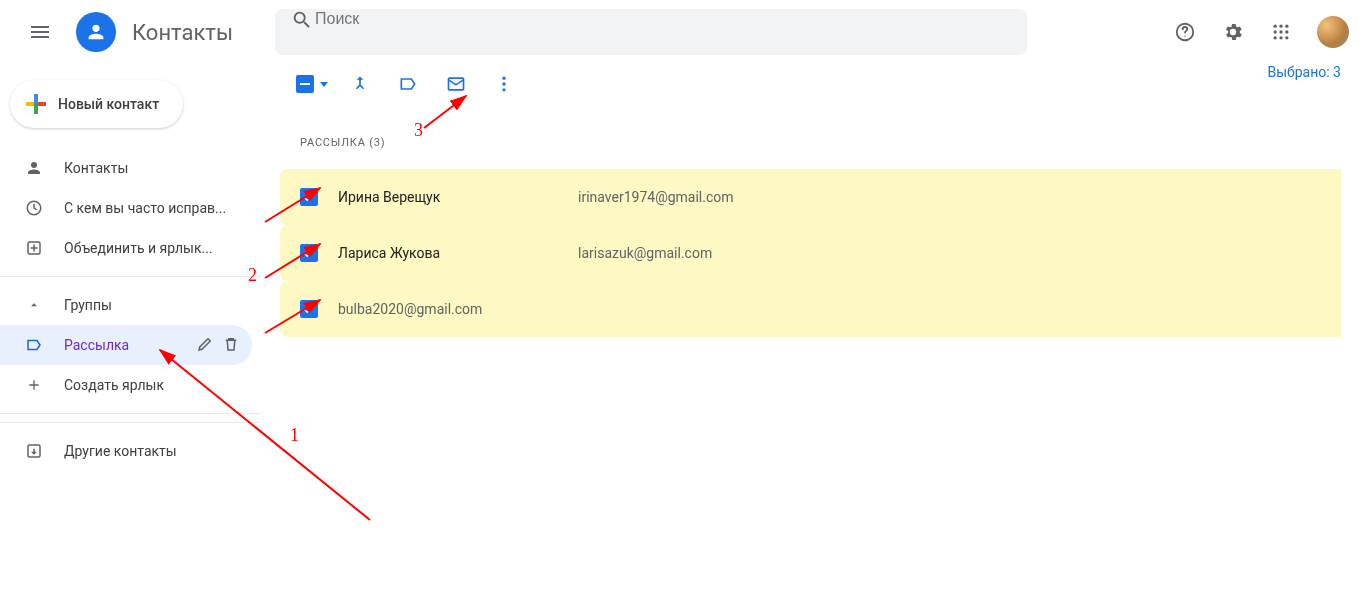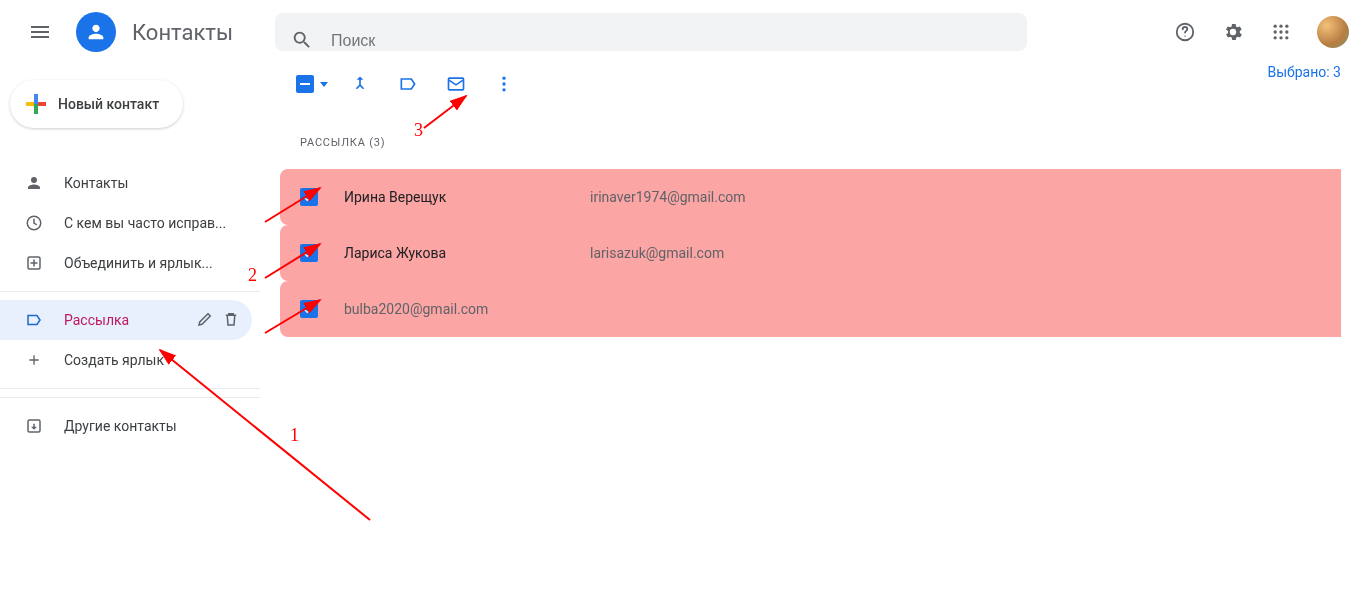--- a/index.html
+++ b/index.html
@@ -7,7 +7,7 @@
 .hamburger{width:48px;height:48px;display:flex;align-items:center;justify-content:center;border-radius:50%;cursor:pointer}
 .logo{width:40px;height:40px;border-radius:50%;background:#1a73e8;display:flex;align-items:center;justify-content:center;margin-left:4px}
 .app-title{font-size:22px;color:#5f6368;margin-left:8px;margin-right:28px}
-.search-bar{flex:0 0 auto;width:720px;height:38px;background:#f1f3f4;border-radius:8px;display:flex;align-items:flex-end;padding:0 16px;gap:16px;margin-left:6px}
+.search-bar{flex:0 0 auto;width:720px;height:46px;background:#f1f3f4;border-radius:8px;display:flex;align-items:flex-start;padding:0 16px;margin-left:6px}
 .search-bar input{border:none;background:transparent;outline:none;font-size:16px;color:#5f6368;flex:1}
 .header-right{margin-left:auto;display:flex;align-items:center;gap:8px}
 .icon-btn{width:40px;height:40px;display:flex;align-items:center;justify-content:center;border-radius:50%;cursor:pointer;color:#5f6368}

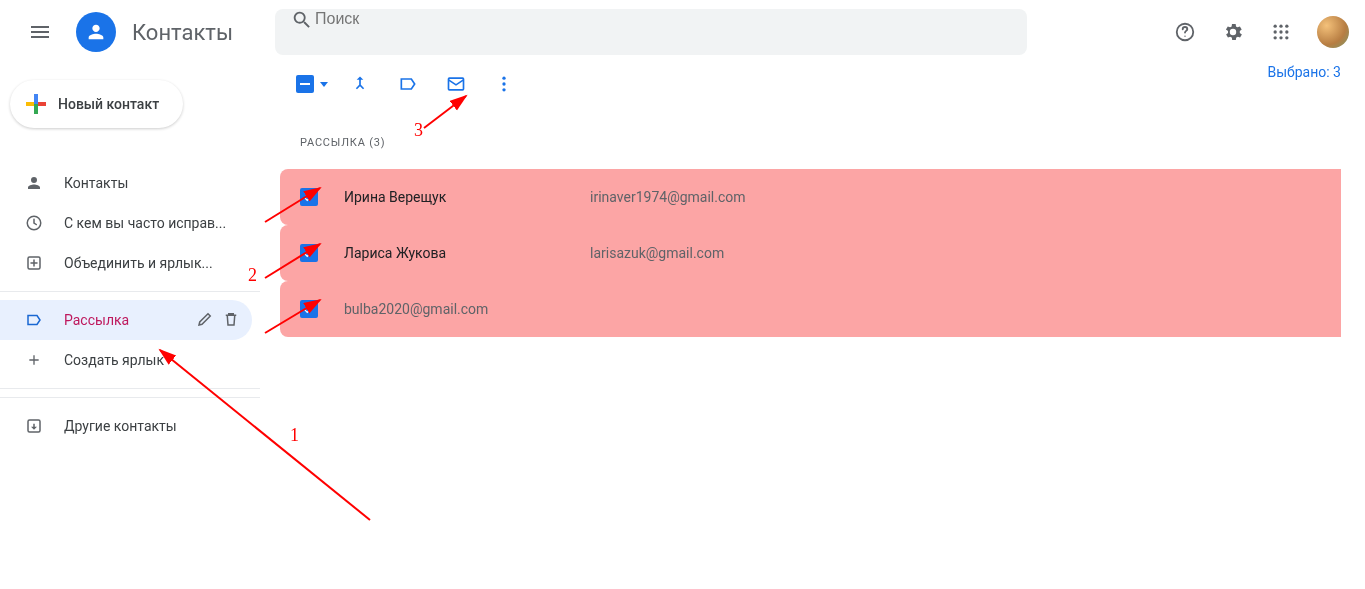--- a/index.html
+++ b/index.html
@@ -14,7 +14,7 @@
 .avatar{width:32px;height:32px;border-radius:50%;background:radial-gradient(circle at 30% 30%,#f4c17a,#b77d42 60%,#7a9a6b);margin-left:8px}
 .body{display:flex;height:calc(589px - 64px)}
 .sidebar{width:260px;flex:0 0 260px;padding-top:8px;position:relative}
-.new-contact{margin:8px 0 35px 10px;height:48px;padding:0 24px 0 16px;border-radius:24px;box-shadow:0 1px 3px rgba(0,0,0,0.2);display:inline-flex;align-items:center;gap:12px;background:#fff;cursor:pointer;font-weight:500}
+.new-contact{margin:8px 0 20px 10px;height:48px;padding:0 24px 0 16px;border-radius:24px;box-shadow:0 1px 3px rgba(0,0,0,0.2);display:inline-flex;align-items:center;gap:12px;background:#fff;cursor:pointer;font-weight:500}
 .nav-item{height:40px;display:flex;align-items:center;padding-left:24px;gap:20px;cursor:pointer;color:#3c4043;font-size:14px;border-radius:0 20px 20px 0;margin-right:8px;position:relative}
 .nav-item.active{background:#e8f0fe;color:#be185d}
 .nav-item .icon{width:20px;display:flex;justify-content:center;color:#5f6368}

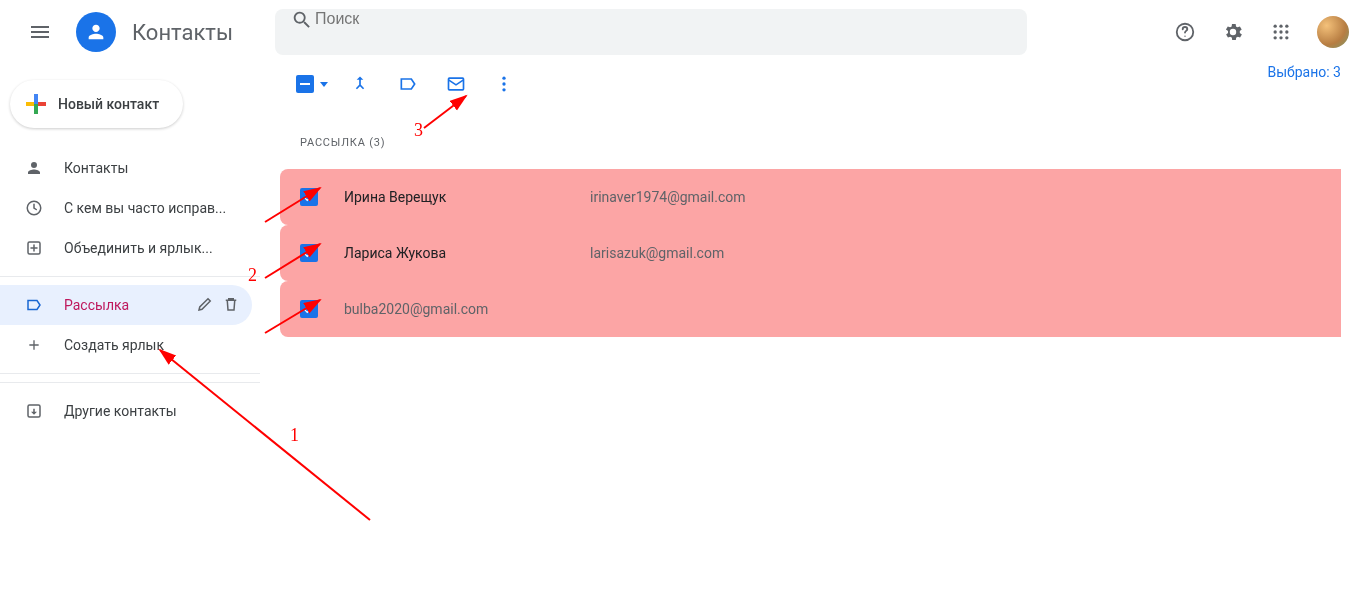--- a/index.html
+++ b/index.html
@@ -32,7 +32,7 @@
 .dropdown-arrow{width:0;height:0;border-left:4px solid transparent;border-right:4px solid transparent;border-top:5px solid #1a73e8;margin-left:4px}
 .selected-count{margin-left:auto;color:#1a73e8;font-size:14px}
 .list-header{font-size:11px;letter-spacing:0.8px;color:#5f6368;padding:16px 0 20px 20px}
-.contact-row{height:56px;display:flex;align-items:center;background:#fca5a5;border-radius:8px 0 0 8px;margin-bottom:0;padding-left:20px;gap:26px}
+.contact-row{height:56px;display:flex;align-items:center;background:#fef9c3;border-radius:8px 0 0 8px;margin-bottom:0;padding-left:20px;gap:20px}
 .contact-row + .contact-row{margin-top:0}
 .checkbox{width:18px;height:18px;background:#1a73e8;border-radius:2px;display:flex;align-items:center;justify-content:center}
 .checkbox svg{fill:#fff}

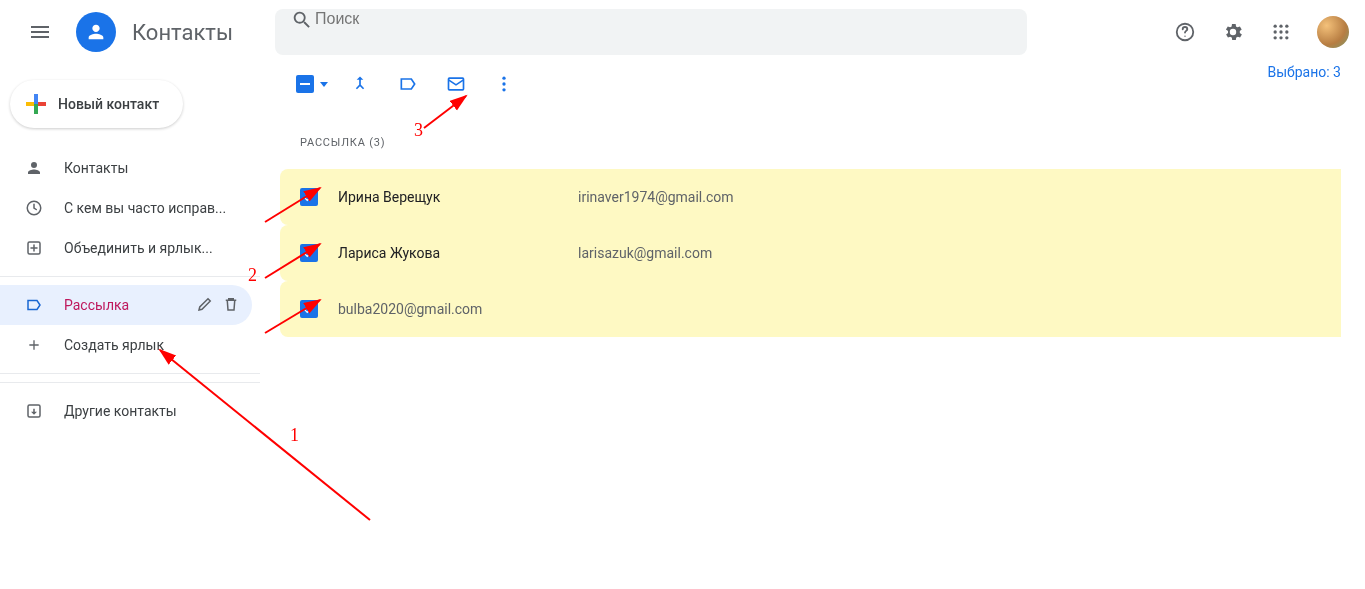--- a/index.html
+++ b/index.html
@@ -141,6 +141,14 @@
 
     <div class="divider"></div>
 
+    <div class="nav-item">
+      <span class="icon">
+            <svg width="14" height="14" viewBox="0 0 24 24" fill="#5f6368">
+              <path d="M7 14l5-5 5 5z"></path>
+            </svg>
+          </span>
+      <span class="label">Группы</span>
+    </div>
     <div class="nav-item active">
       <span class="icon">
             <svg width="18" height="18" viewBox="0 0 24 24" fill="none" stroke="#1967d2" stroke-width="2">

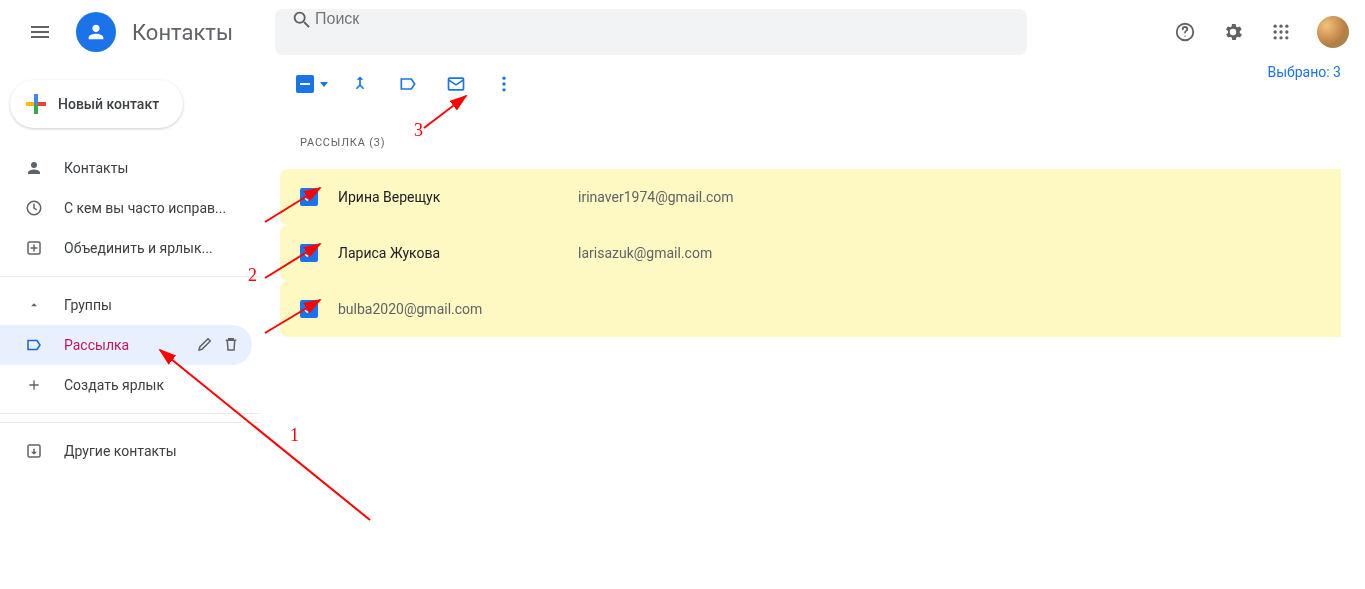--- a/index.html
+++ b/index.html
@@ -16,7 +16,7 @@
 .sidebar{width:260px;flex:0 0 260px;padding-top:8px;position:relative}
 .new-contact{margin:8px 0 20px 10px;height:48px;padding:0 24px 0 16px;border-radius:24px;box-shadow:0 1px 3px rgba(0,0,0,0.2);display:inline-flex;align-items:center;gap:12px;background:#fff;cursor:pointer;font-weight:500}
 .nav-item{height:40px;display:flex;align-items:center;padding-left:24px;gap:20px;cursor:pointer;color:#3c4043;font-size:14px;border-radius:0 20px 20px 0;margin-right:8px;position:relative}
-.nav-item.active{background:#e8f0fe;color:#be185d}
+.nav-item.active{background:#e8f0fe;color:#6d28d9}
 .nav-item .icon{width:20px;display:flex;justify-content:center;color:#5f6368}
 .nav-item.active .icon{color:#1967d2}
 .nav-item .label{flex:1;white-space:nowrap;overflow:hidden;text-overflow:ellipsis}

